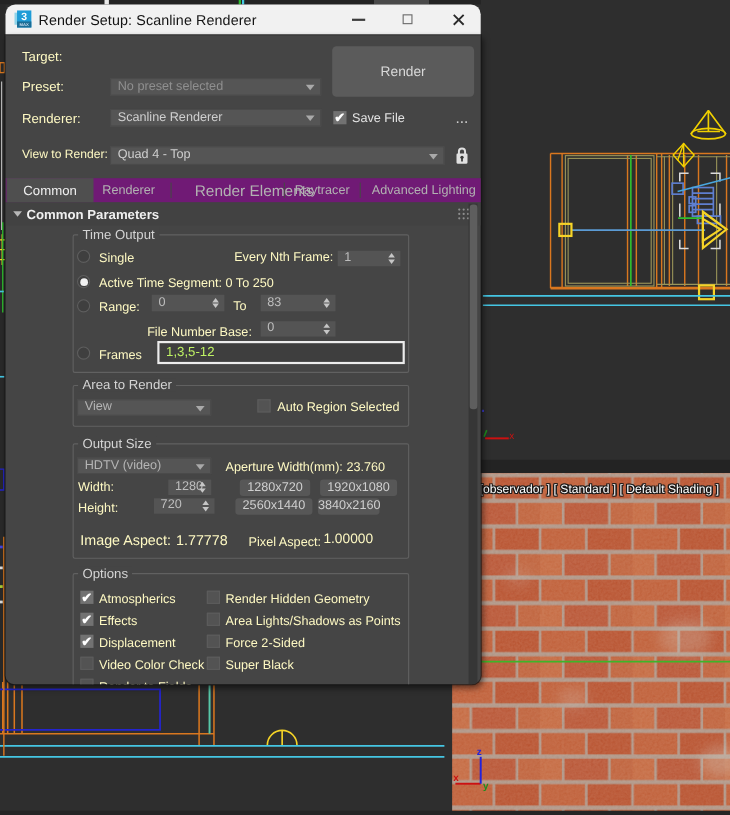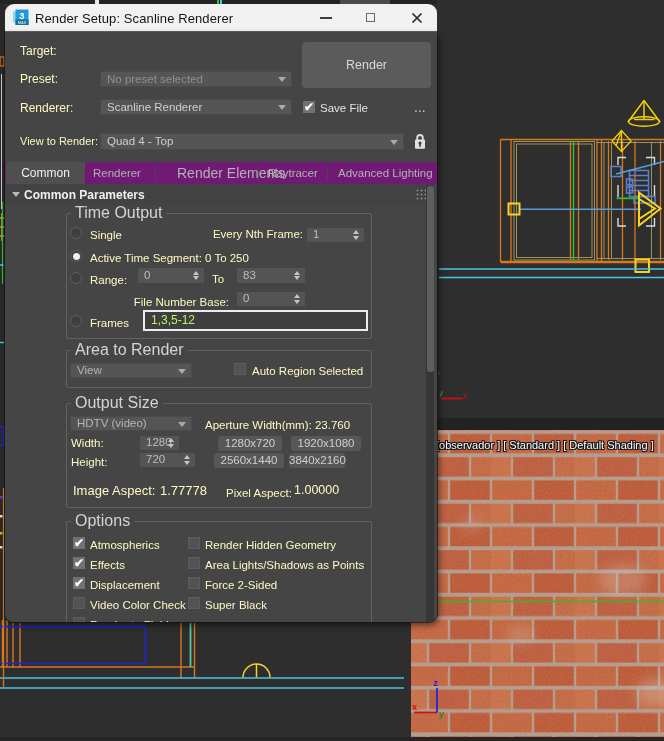--- a/index.html
+++ b/index.html
@@ -21,7 +21,7 @@
        border-left:3.5px solid transparent;border-right:3.5px solid transparent;
        border-top:4px solid #c6c6c6}
   .grp{position:absolute;border:1px solid #616161;border-radius:2px}
-  .gl{position:absolute;background:#454545;color:#d4d4d4;font-size:16px;
+  .gl{position:absolute;background:#454545;color:#d4d4d4;font-size:12px;
       padding:0 4px;white-space:nowrap;line-height:12px}
   .cb{position:absolute;width:12px;height:12px;background:#535353;box-sizing:border-box;border:1px solid #5d5d5d}
   .cbc{position:absolute;width:12px;height:12px;background:#727272;color:#fff;

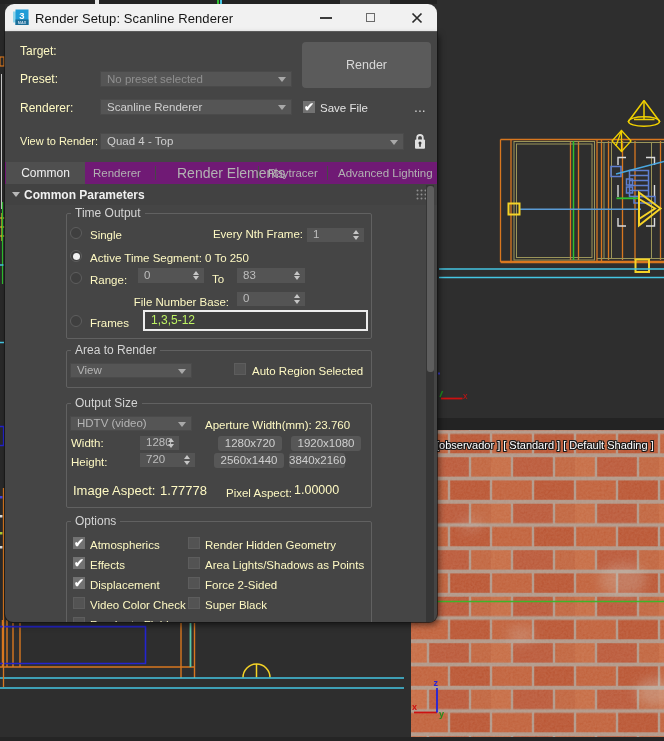--- a/index.html
+++ b/index.html
@@ -305,7 +305,7 @@
       <div class="dd" style="left:65px;top:384px;width:122px;height:15px;line-height:13px;color:#b5b5b5">HDTV (video)<span class="arr" style="top:5px"></span></div>
       <div class="lbl" style="left:200px;top:387px">Aperture Width(mm): 23.760</div>
       <div class="lbl" style="left:66px;top:405px">Width:</div>
-      <div class="spin" style="left:135px;top:404px;width:39px;height:14px;line-height:13px">1280<span class="sup"></span><span class="sdn"></span></div>
+      <div class="spin" style="left:148px;top:404px;width:39px;height:14px;line-height:13px">1280<span class="sup"></span><span class="sdn"></span></div>
       <div class="btn" style="left:213px;top:404px;width:64px;height:15px;line-height:15px">1280x720</div>
       <div class="btn" style="left:286px;top:404px;width:70px;height:15px;line-height:15px">1920x1080</div>
       <div class="lbl" style="left:66px;top:424px">Height:</div>

